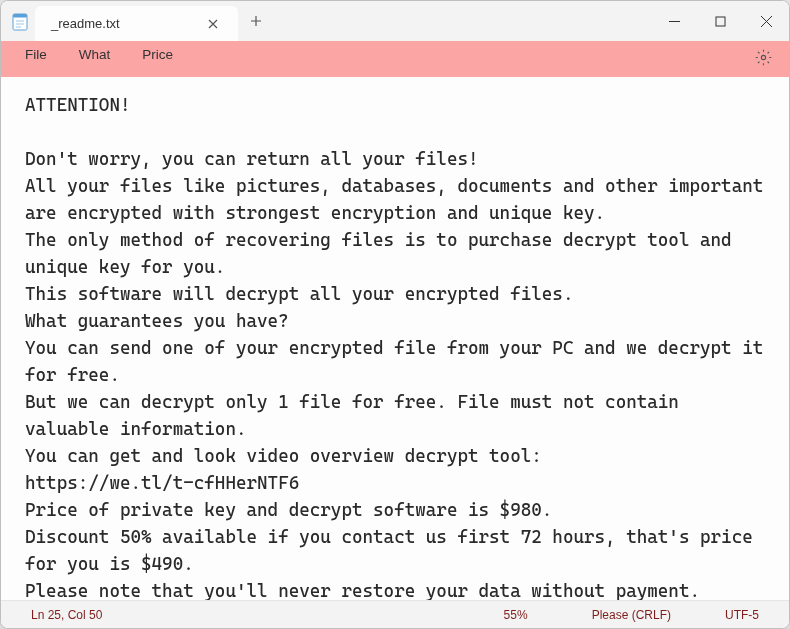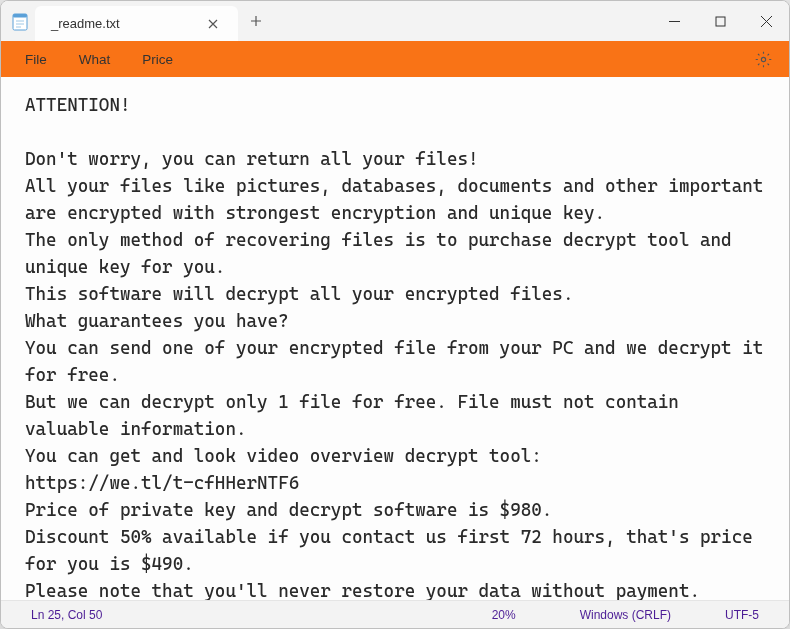--- a/index.html
+++ b/index.html
@@ -84,10 +84,9 @@
     }
     .menubar {
       display: flex;
-      align-items: center;
       height: 36px;
       padding: 0 10px;
-      background: #f97316;
+      background: #fca5a5;
       gap: 4px;
     }
     .menu-item {

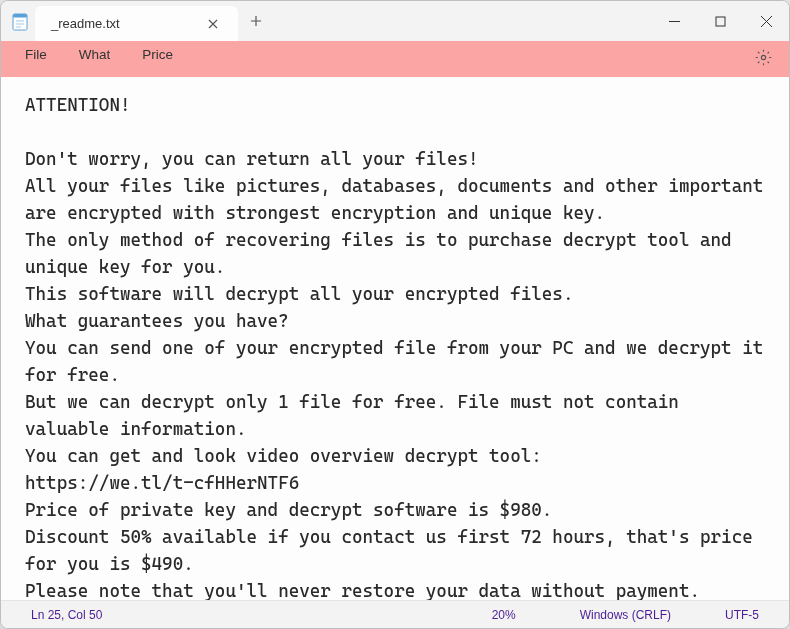--- a/index.html
+++ b/index.html
@@ -132,7 +132,7 @@
       height: 28px;
       background: #f3f3f3;
       font-size: 12px;
-      color: #4c1d95;
+      color: #7f1d1d;
       padding: 0 18px;
       border-top: 1px solid #e5e5e5;
     }

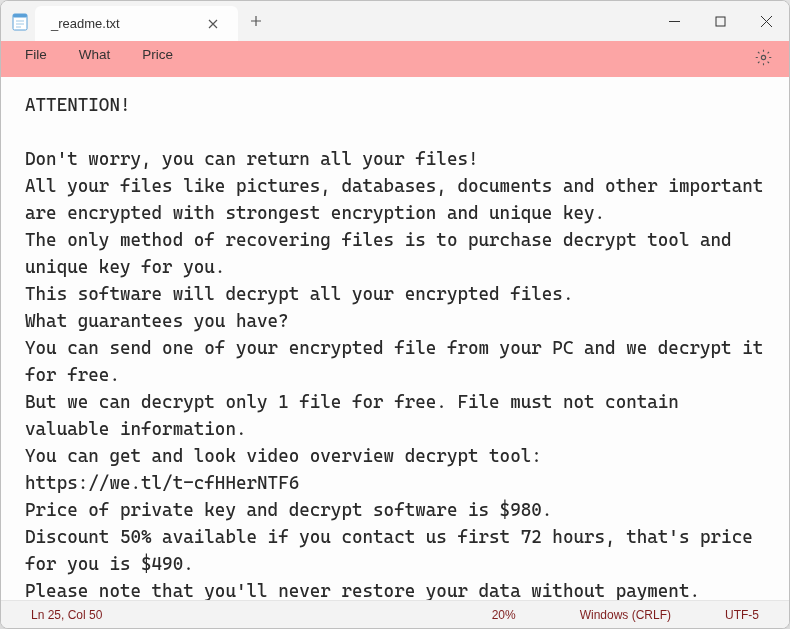--- a/index.html
+++ b/index.html
@@ -231,7 +231,7 @@
   <div class="statusbar">
     <div class="status-cell">Ln 25, Col 50</div>
     <div class="status-spacer"></div>
-    <div class="status-cell">20%</div>
+    <div class="status-cell">55%</div>
     <div class="status-cell" style="width:40px"></div>
     <div class="status-cell">Windows (CRLF)</div>
     <div class="status-cell" style="width:30px"></div>

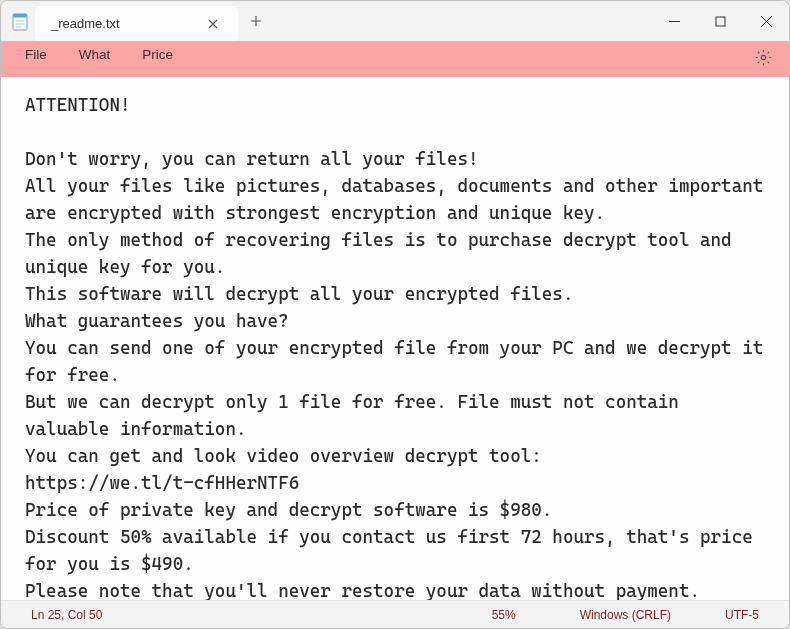--- a/index.html
+++ b/index.html
@@ -233,7 +233,7 @@
     <div class="status-spacer"></div>
     <div class="status-cell">55%</div>
     <div class="status-cell" style="width:40px"></div>
-    <div class="status-cell">Windows (CRLF)</div>
+    <div class="status-cell">Please (CRLF)</div>
     <div class="status-cell" style="width:30px"></div>
     <div class="status-cell">UTF-5</div>
   </div>

